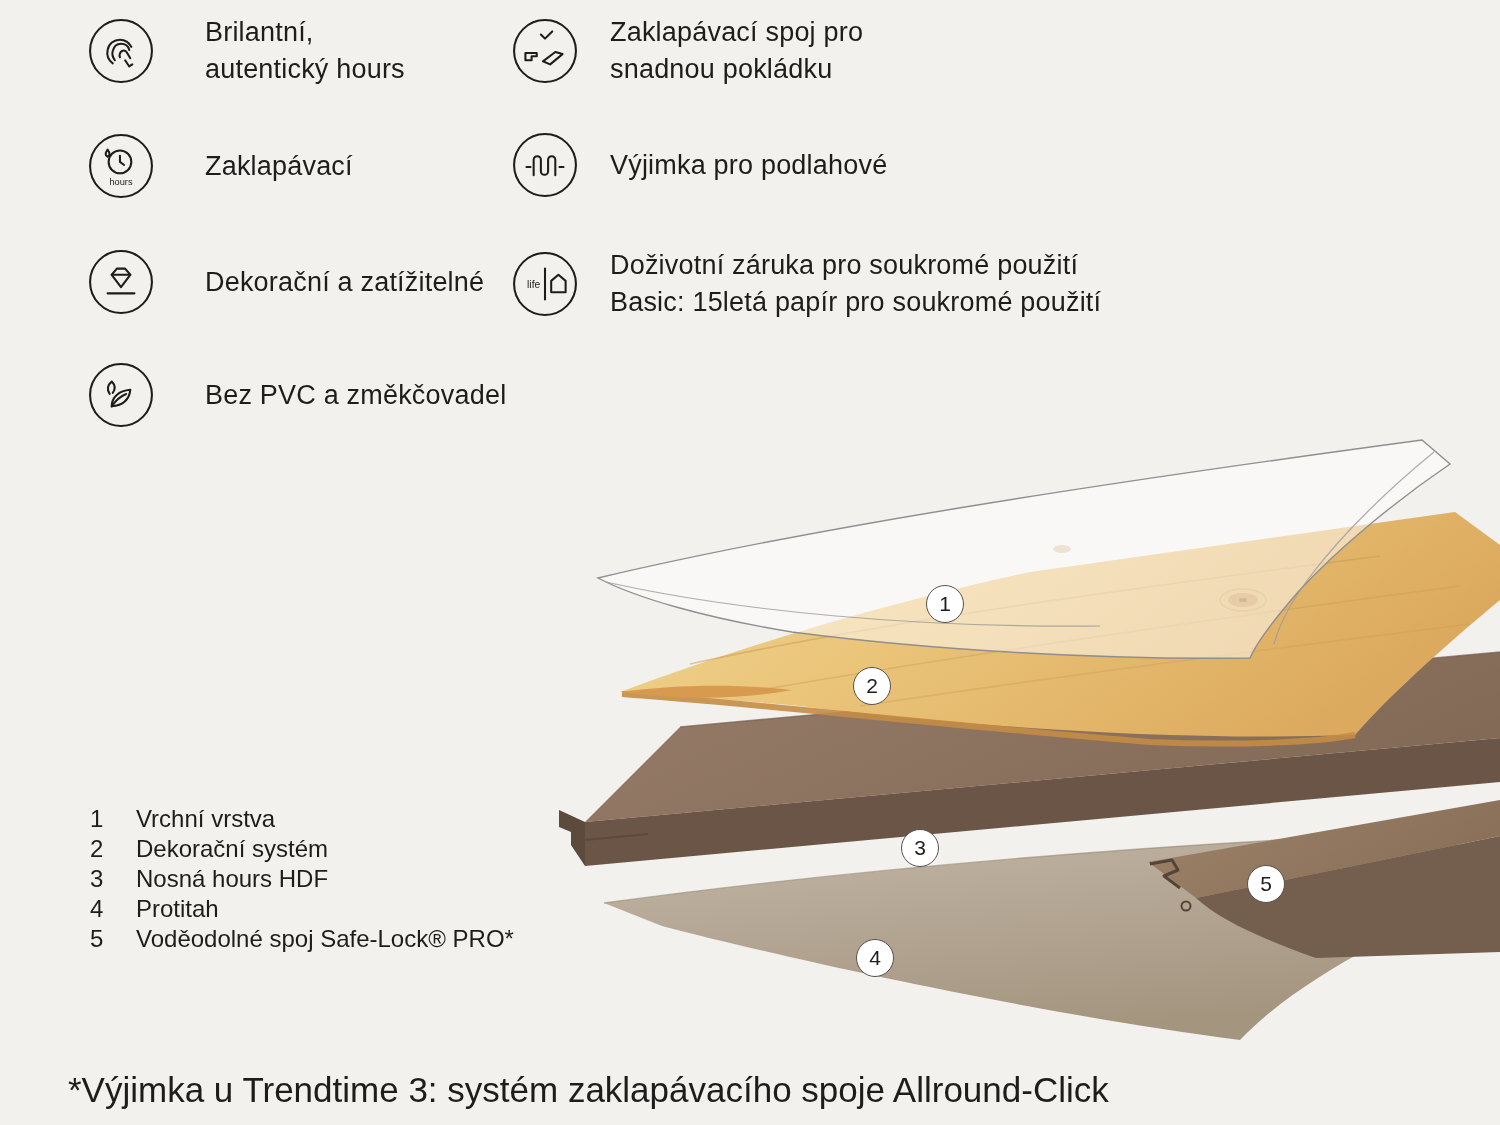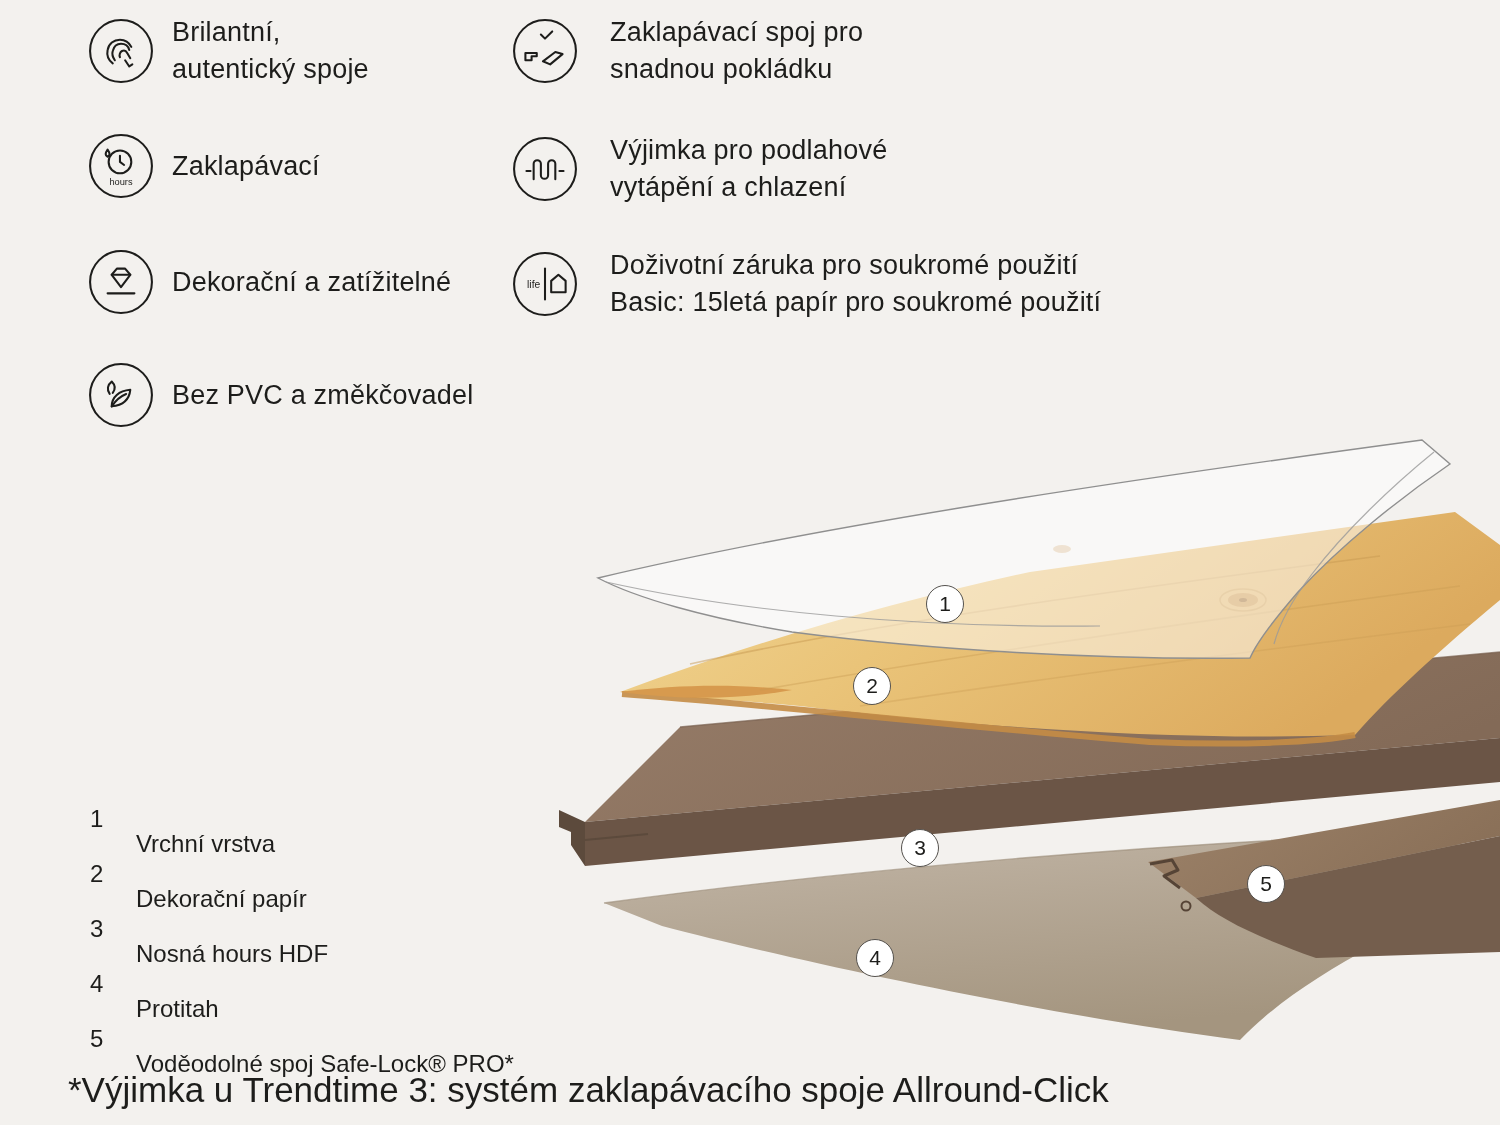--- a/index.html
+++ b/index.html
@@ -14,7 +14,7 @@
   .canvas{position:absolute;inset:0;}
   
   .feature{position:absolute;display:flex;align-items:center;}
-  .feature.left{gap:18px;}
+  .feature.left{gap:51px;}
   .feature.right{gap:32px;}
   .fi{display:block;width:66px;height:66px;flex:0 0 66px;}
   .fi svg{width:66px;height:66px;display:block;}

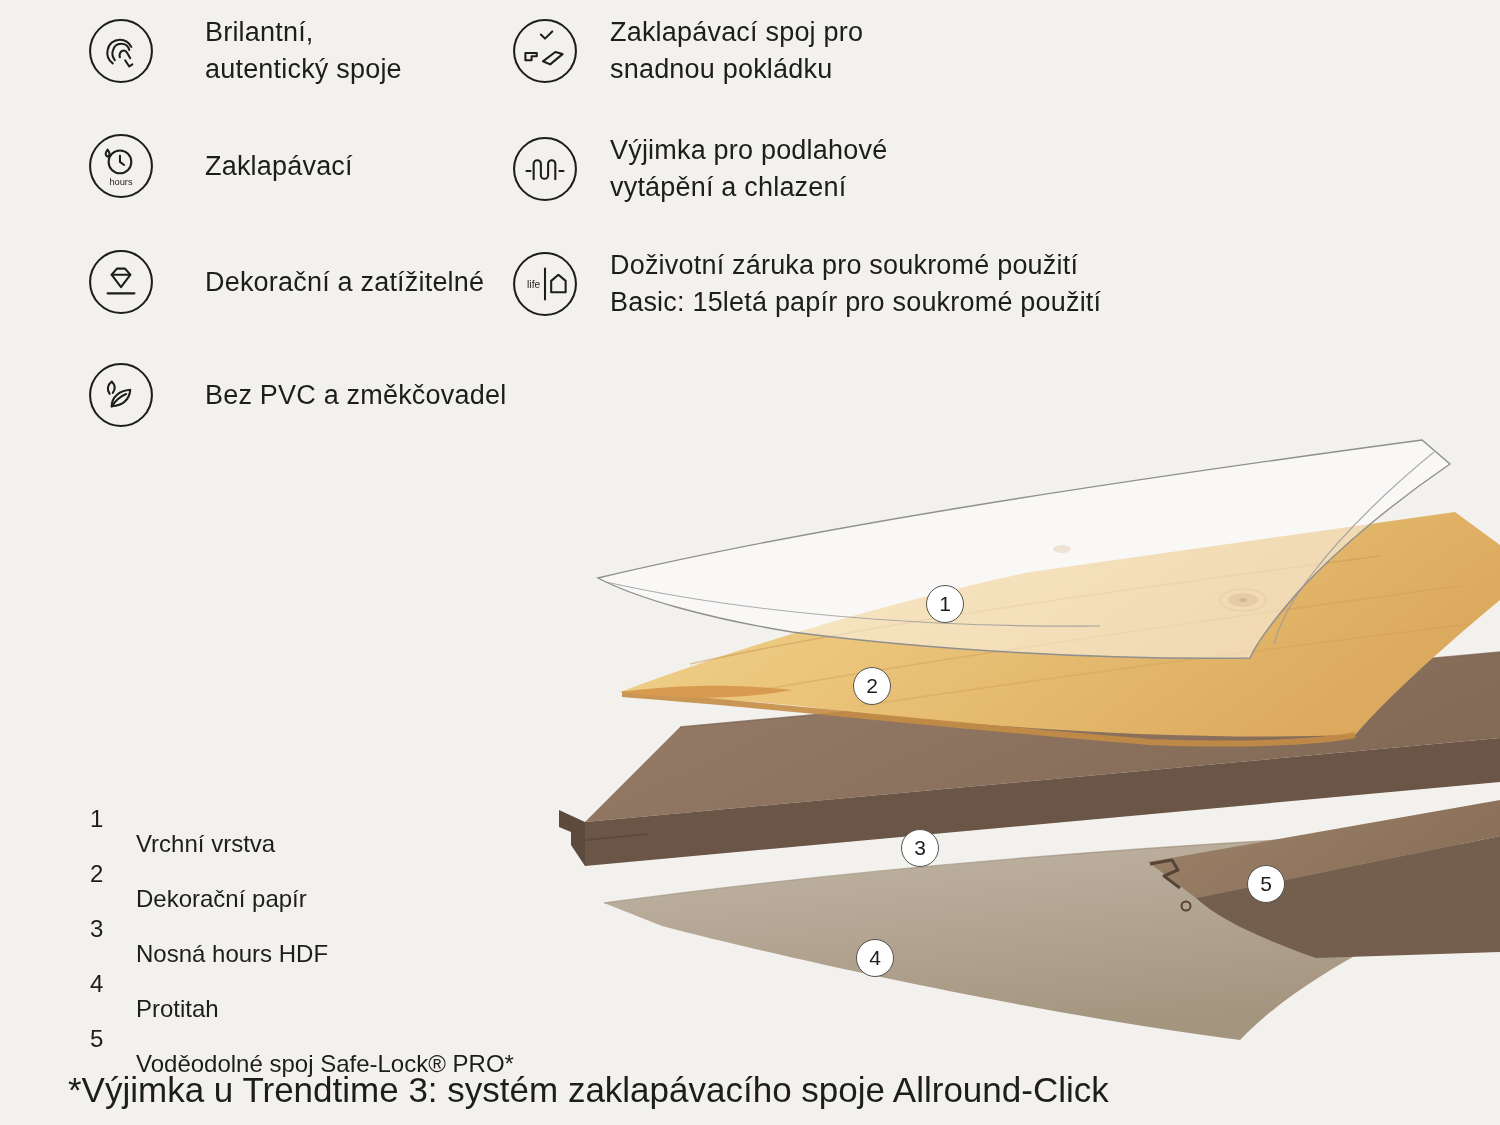--- a/index.html
+++ b/index.html
@@ -137,7 +137,7 @@
     </span>
     <span class="ftext">
       <span class="ln">Brilantní,</span>
-      <span class="ln">autentický spoje</span>
+      <span class="ln">autentický hours</span>
     </span>
   </div>
 

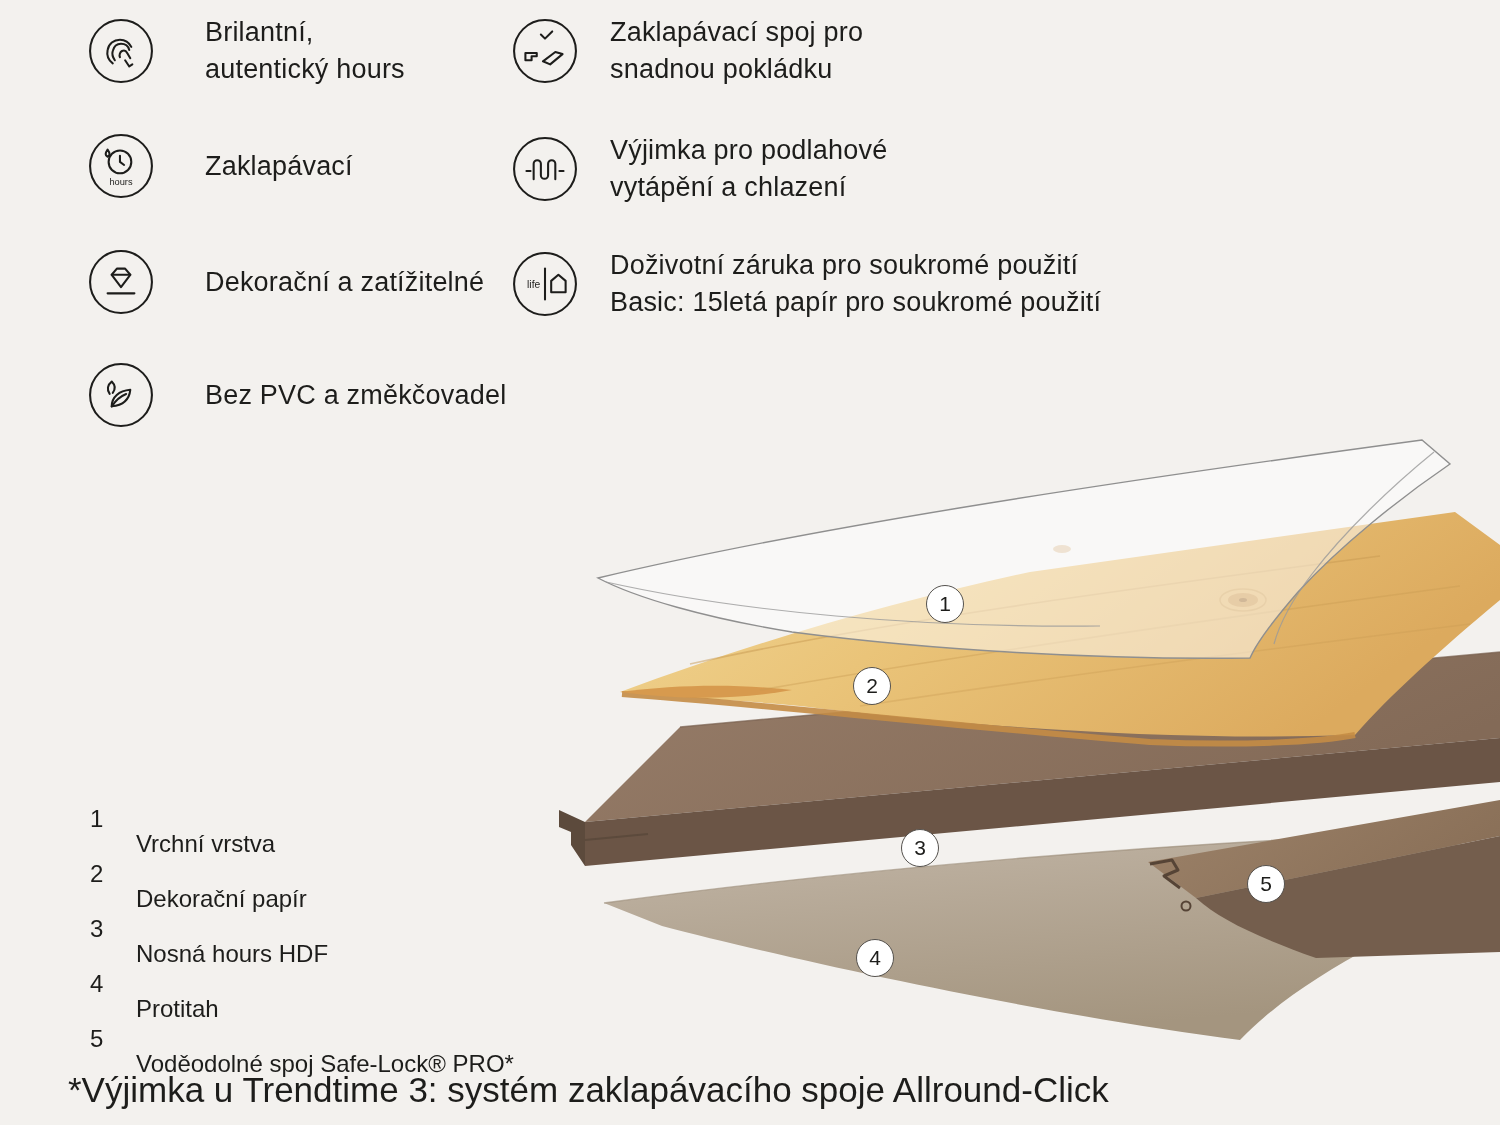--- a/index.html
+++ b/index.html
@@ -210,7 +210,6 @@
     </span>
     <span class="ftext">
       <span class="ln">Výjimka pro podlahové</span>
-      <span class="ln">vytápění a chlazení</span>
     </span>
   </div>
 

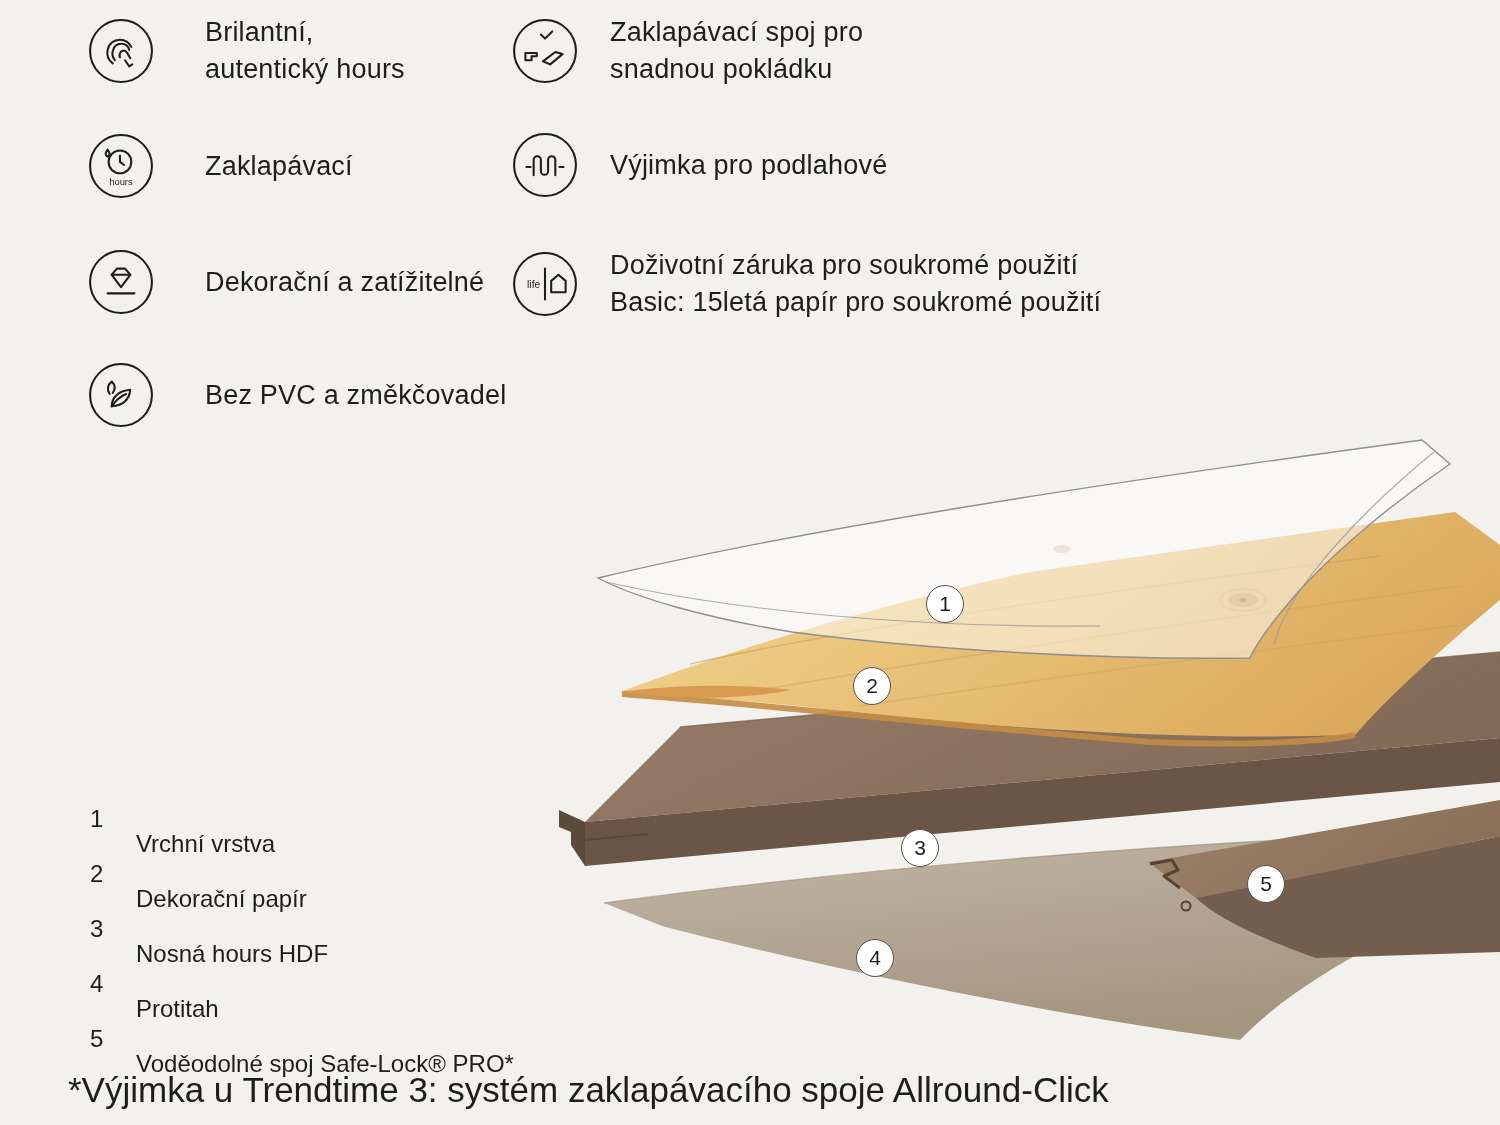--- a/index.html
+++ b/index.html
@@ -34,7 +34,7 @@
   .legend{position:absolute;left:90px;top:804px;font-size:24px;line-height:30px;}
   .lrow{display:flex;}
   .lnum{width:46px;flex:0 0 46px;}
-  .llab{white-space:nowrap;margin-top:25px;}
+  .llab{white-space:nowrap;}
   
   .footnote{position:absolute;left:68px;top:1070px;font-size:35px;}
 </style>

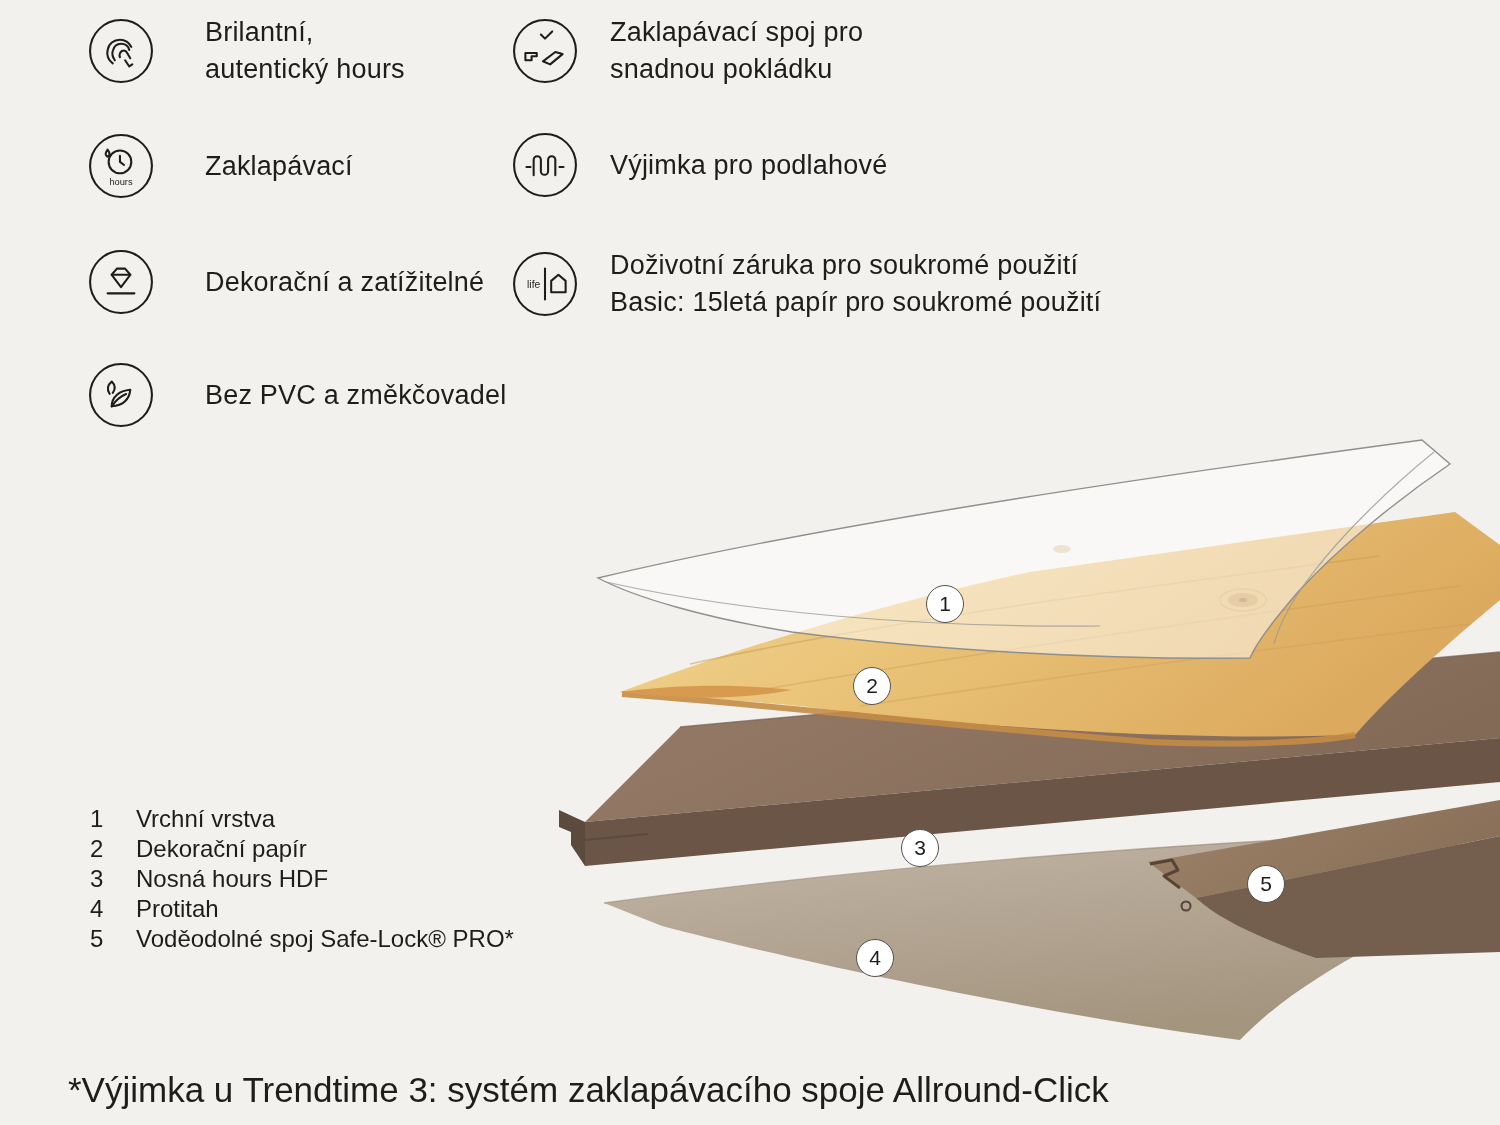--- a/index.html
+++ b/index.html
@@ -235,7 +235,7 @@
     </div>
     <div class="lrow">
       <span class="lnum">2</span>
-      <span class="llab">Dekorační papír</span>
+      <span class="llab">Dekorační systém</span>
     </div>
     <div class="lrow">
       <span class="lnum">3</span>

